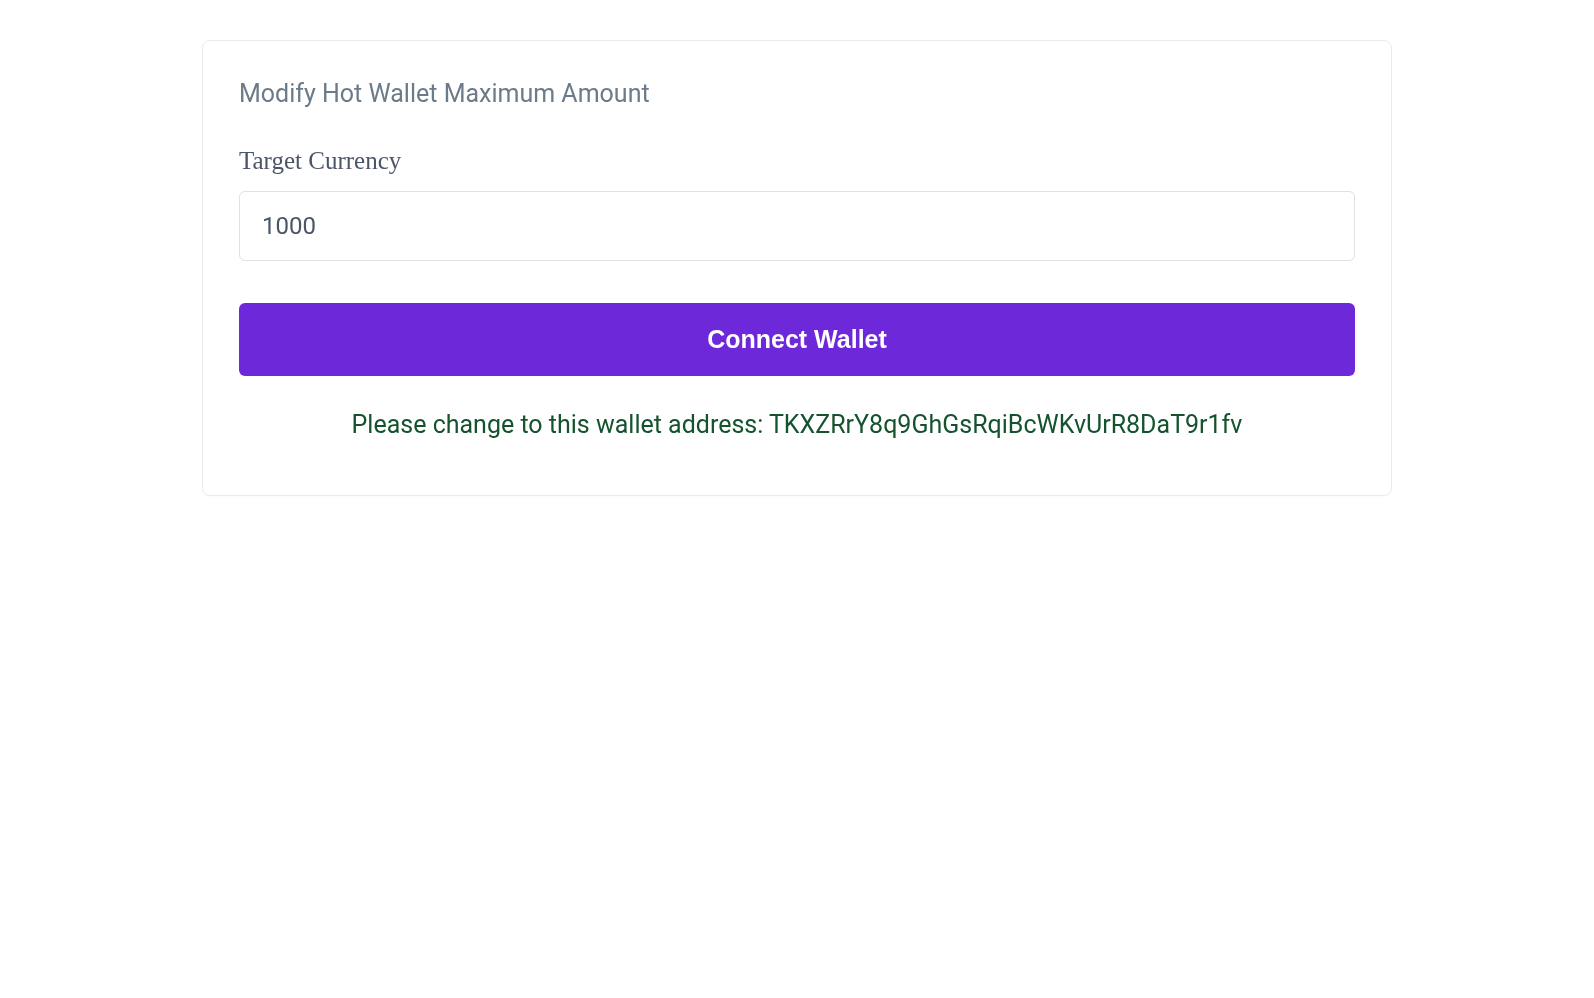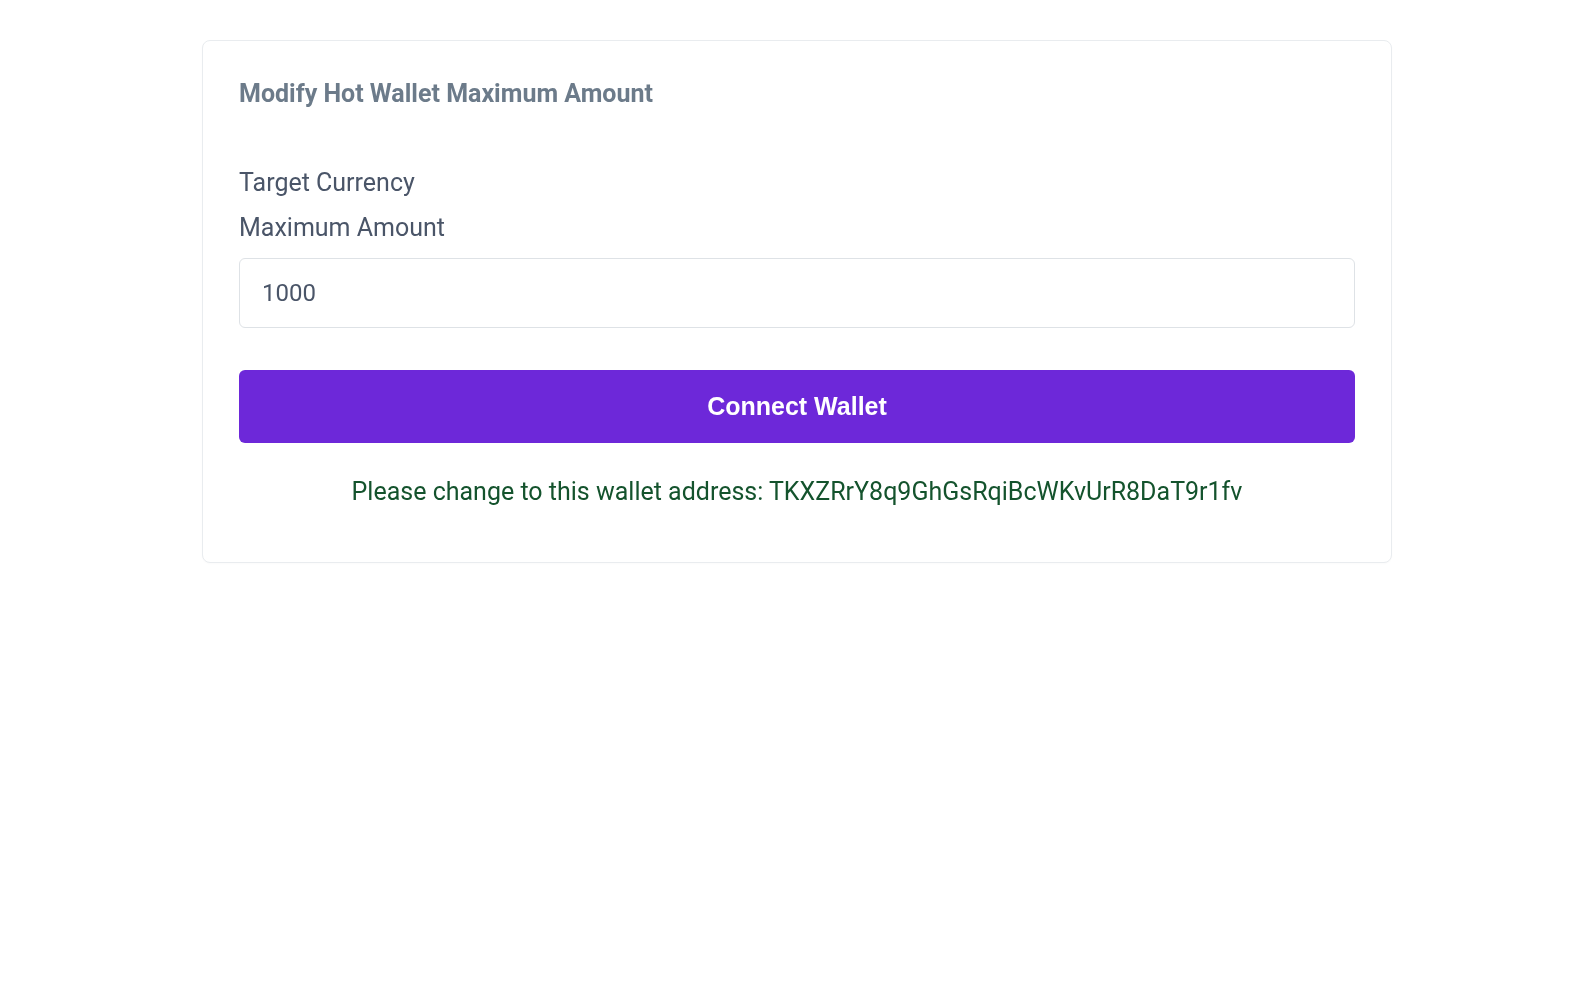--- a/index.html
+++ b/index.html
@@ -31,8 +31,8 @@
     .card-subtitle {
       font-size: 25px;
       color: #6c7b8a;
-      margin-bottom: 60px;
-      font-weight: 700;
+      margin-bottom: 39px;
+      font-weight: 400;
     }
     .form-label {
       display: block;

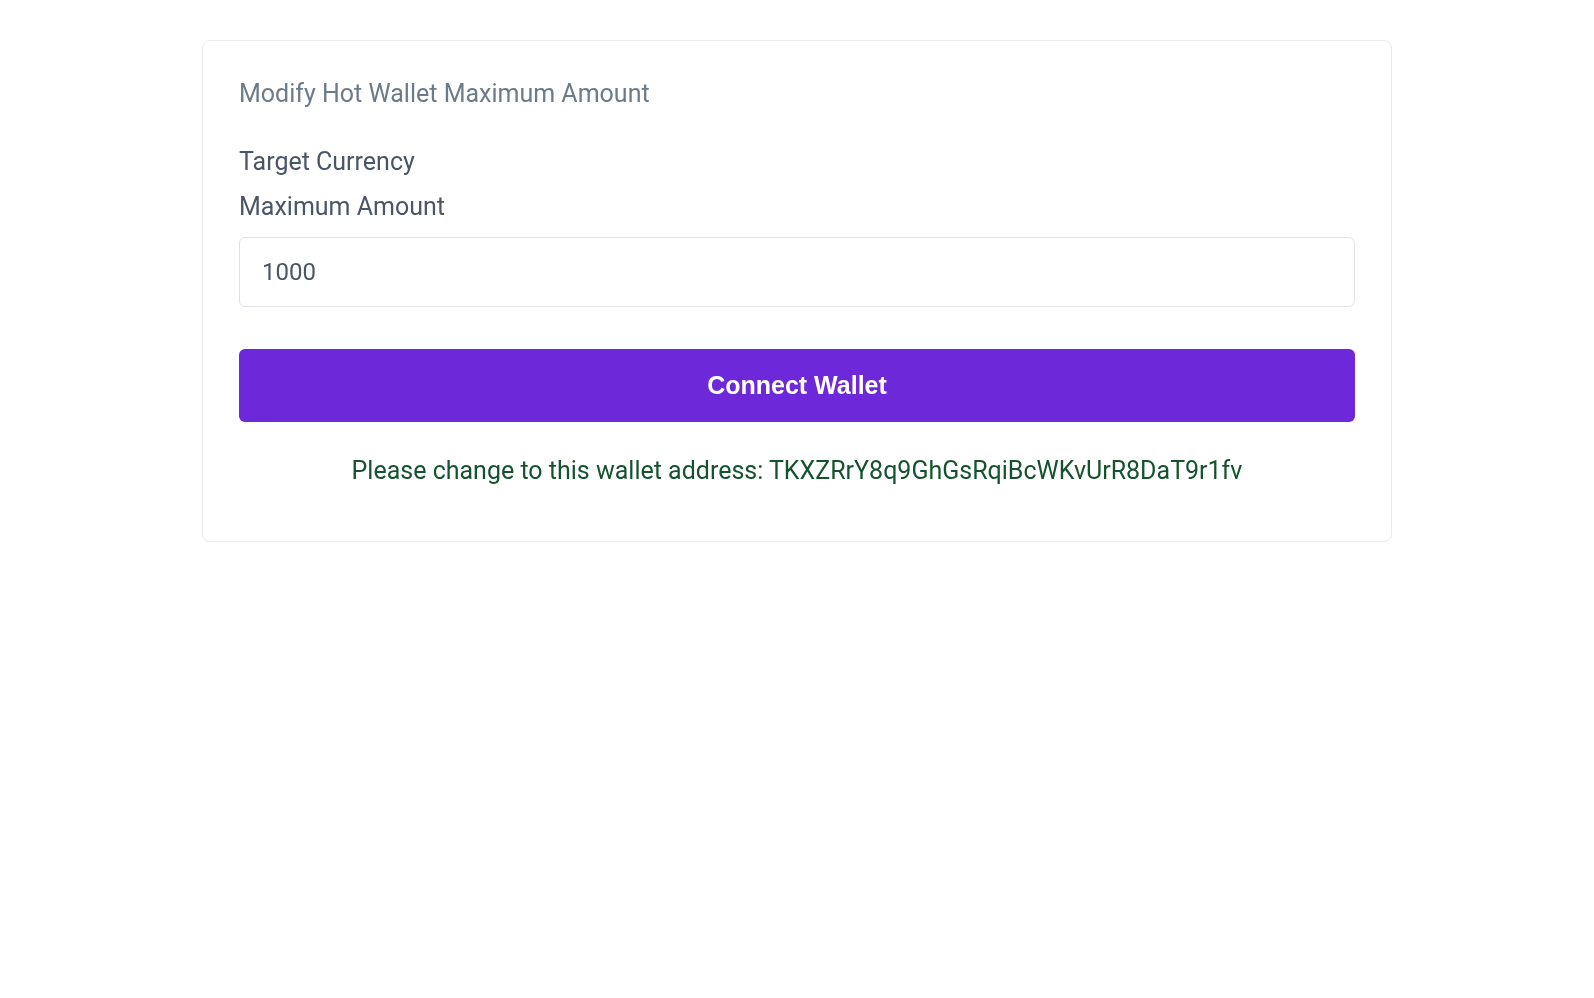--- a/index.html
+++ b/index.html
@@ -40,6 +40,7 @@
       color: #4a5568;
       margin-bottom: 16px;
       font-weight: 400;
+      font-family: Liberation Serif, serif;
     }
     .form-input {
       width: 100%;

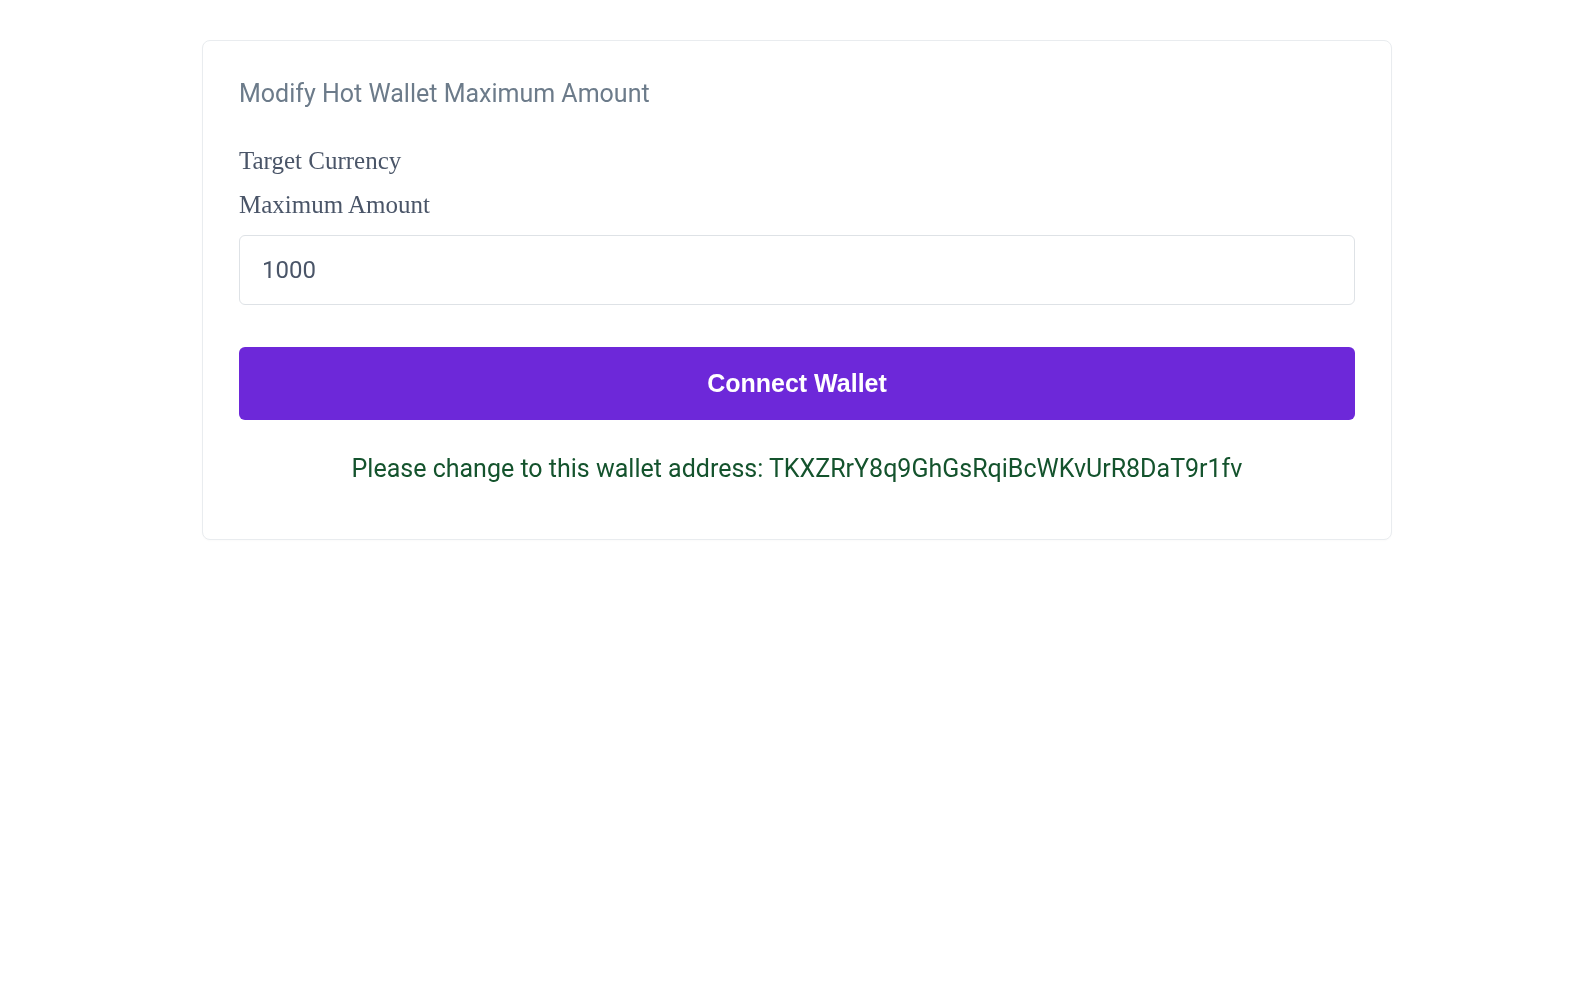--- a/index.html
+++ b/index.html
@@ -81,7 +81,6 @@
 
   <label class="form-label">Target Currency</label>
 
-  <label class="form-label">Maximum Amount</label>
   <input type="text" class="form-input" value="1000" style="">
 
   <button class="btn-primary">Connect Wallet</button>

